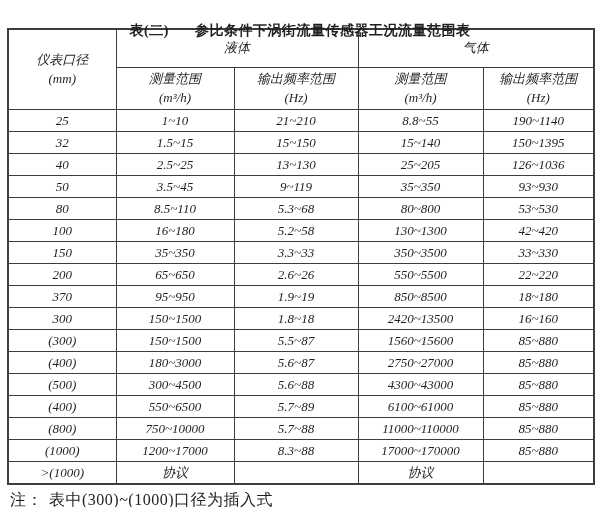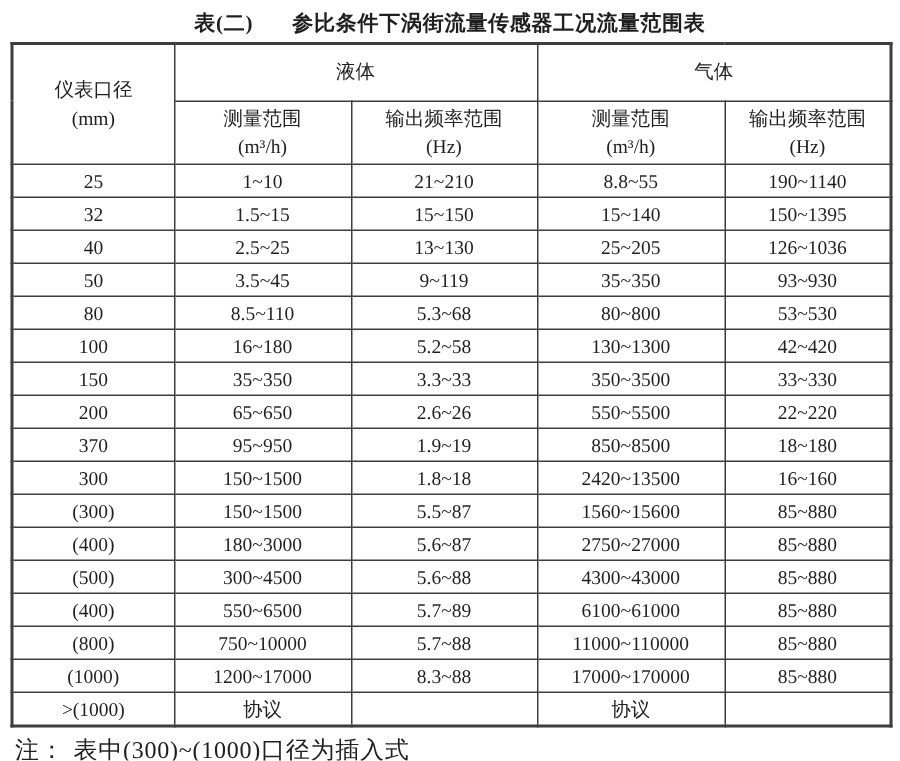--- a/index.html
+++ b/index.html
@@ -12,7 +12,7 @@
   }
   .title {
     text-align: center;
-    padding-top: 7px;
+    padding-top: 22px;
     font-size: 14px;
     font-weight: 600;
     letter-spacing: 0.5px;

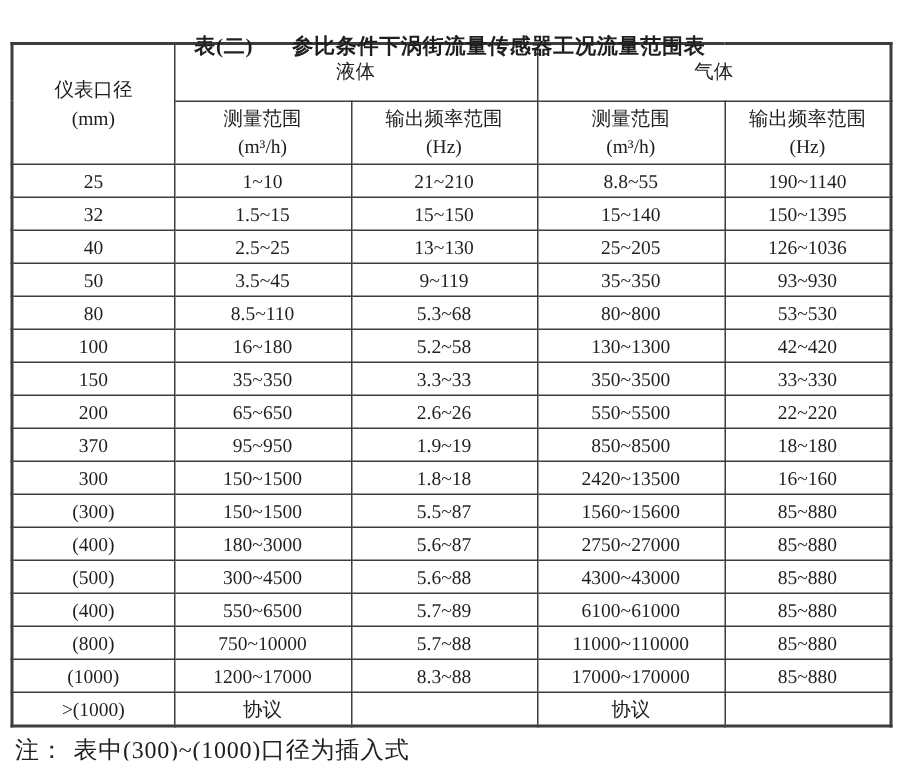--- a/index.html
+++ b/index.html
@@ -26,6 +26,7 @@
     margin-left: 7px;
     margin-top: 2px;
     border: 2px solid #3d3d3d;
+    font-style: italic;
   }
   th, td {
     border: 1px solid #3d3d3d;

